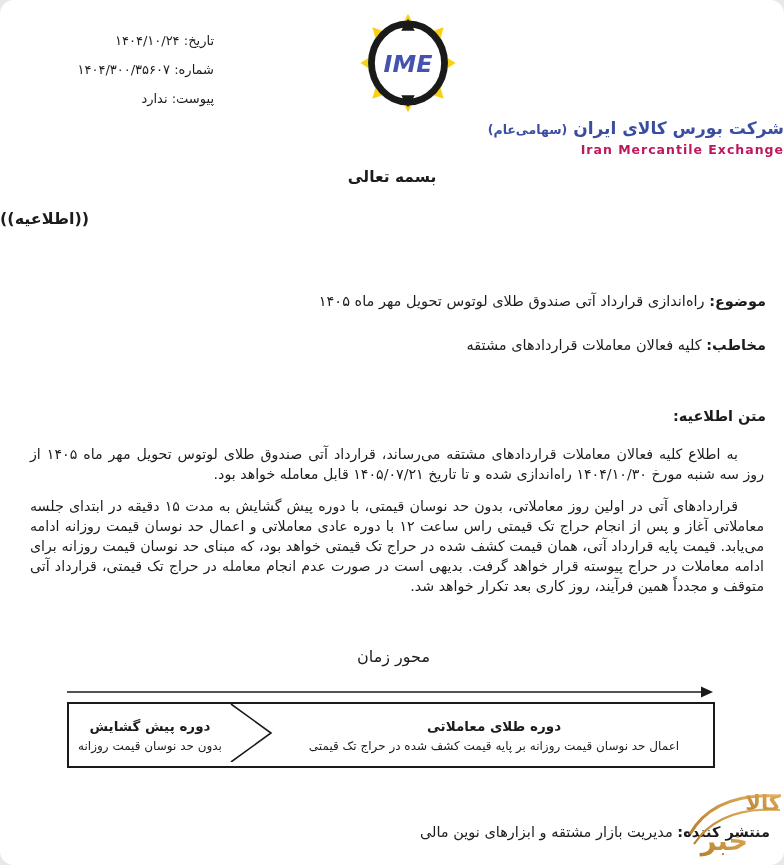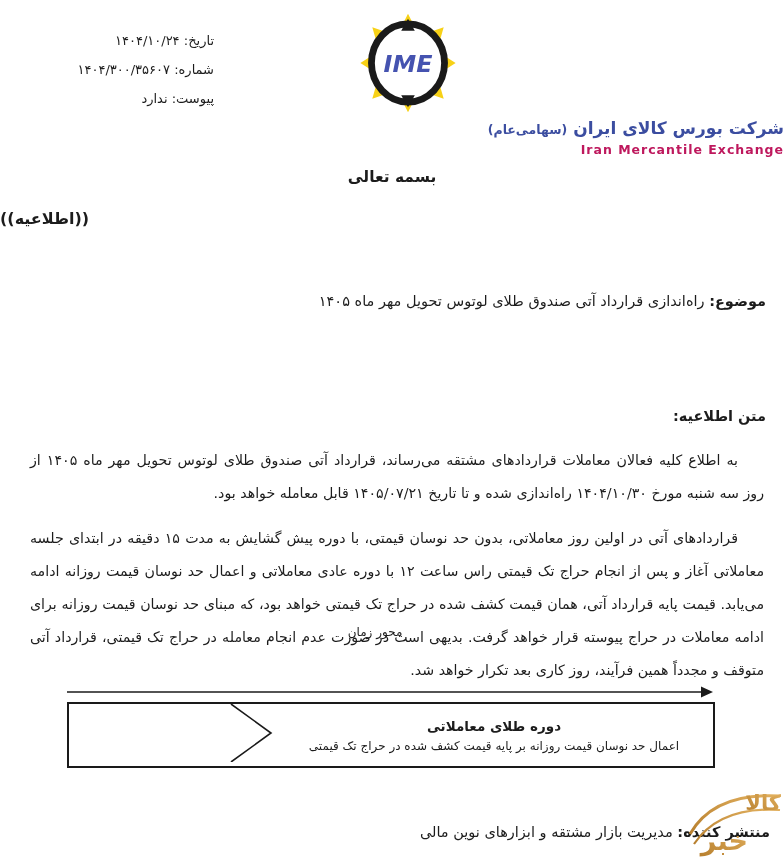--- a/index.html
+++ b/index.html
@@ -11,6 +11,7 @@
     font-family:"DejaVu Sans",sans-serif;
     color:#1c1c1c;
     overflow:hidden;
+    border-radius:14px;
   }
   .rtl{direction:rtl;unicode-bidi:plaintext;}
   .b{font-weight:bold;}

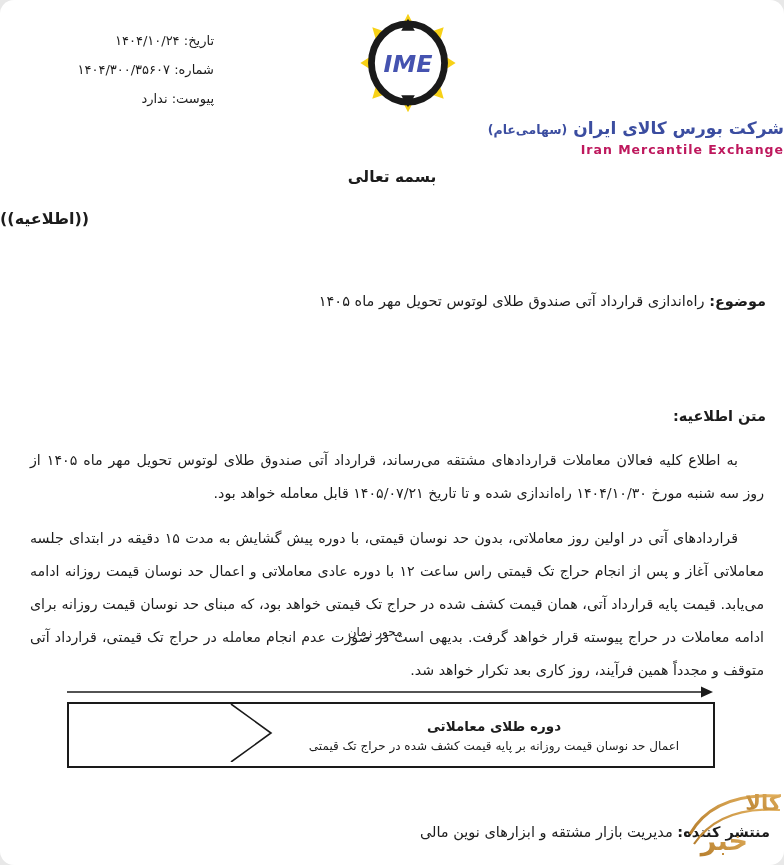--- a/index.html
+++ b/index.html
@@ -107,6 +107,10 @@
     <span class="b">موضوع:</span>
     <span>راه‌اندازی قرارداد آتی صندوق طلای لوتوس تحویل مهر ماه ۱۴۰۵</span>
   </div>
+  <div class="line audience">
+    <span class="b">مخاطب:</span>
+    <span>کلیه فعالان معاملات قراردادهای مشتقه</span>
+  </div>
 
   <div class="line body-heading">متن اطلاعیه:</div>
 

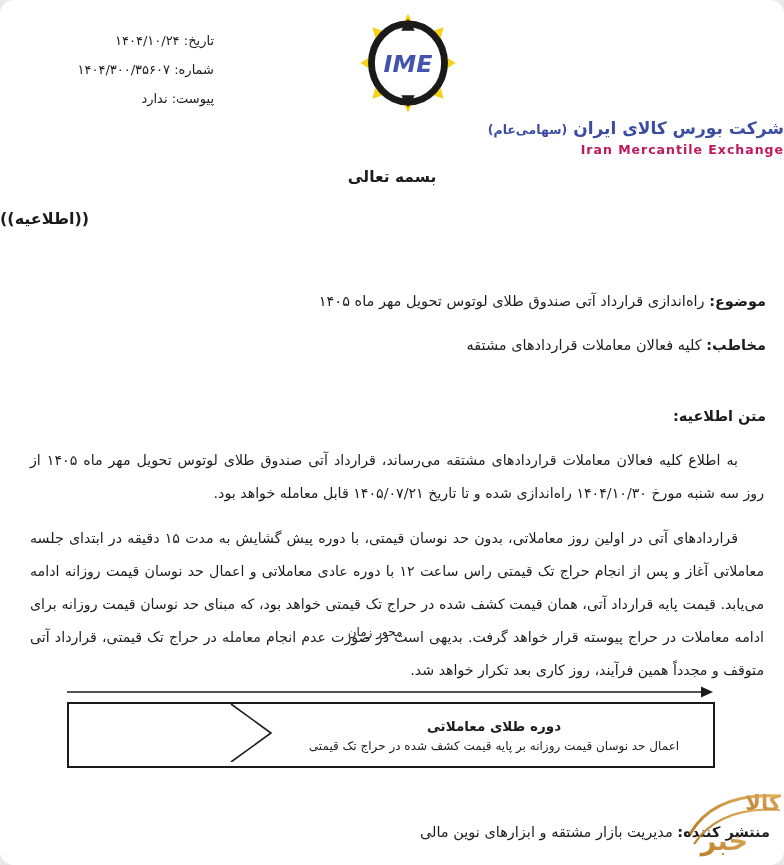--- a/index.html
+++ b/index.html
@@ -38,7 +38,7 @@
   .body-text{position:absolute;top:444px;left:30px;width:734px;direction:rtl;}
   .para{
     margin:0 0 12px 0;
-    font-size:14.2px;line-height:33px;
+    font-size:14.2px;line-height:20px;
     text-align:justify;text-align-last:right;
     text-indent:26px;
   }

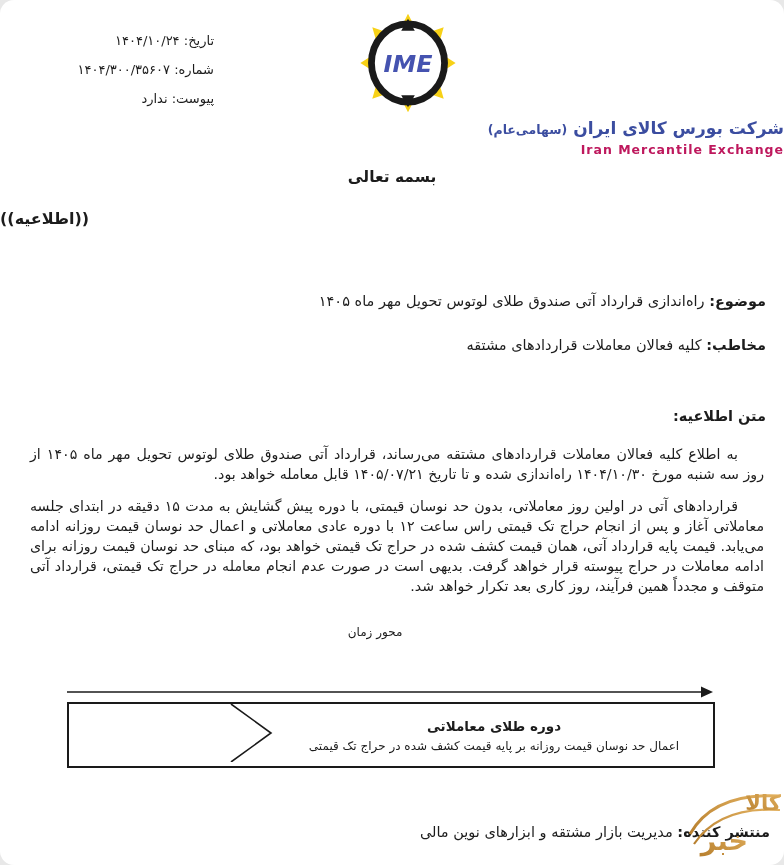--- a/index.html
+++ b/index.html
@@ -44,7 +44,7 @@
   }
 
   
-  .axis-label{position:absolute;top:625px;left:320px;width:110px;text-align:center;font-size:12px;direction:rtl;}
+  .axis-label{position:absolute;top:647px;left:320px;width:110px;text-align:right;font-size:16px;direction:rtl;}
   .axis-arrow{position:absolute;top:684px;left:67px;}
   .tl-box{
     position:absolute;top:702px;left:67px;width:644px;height:62px;

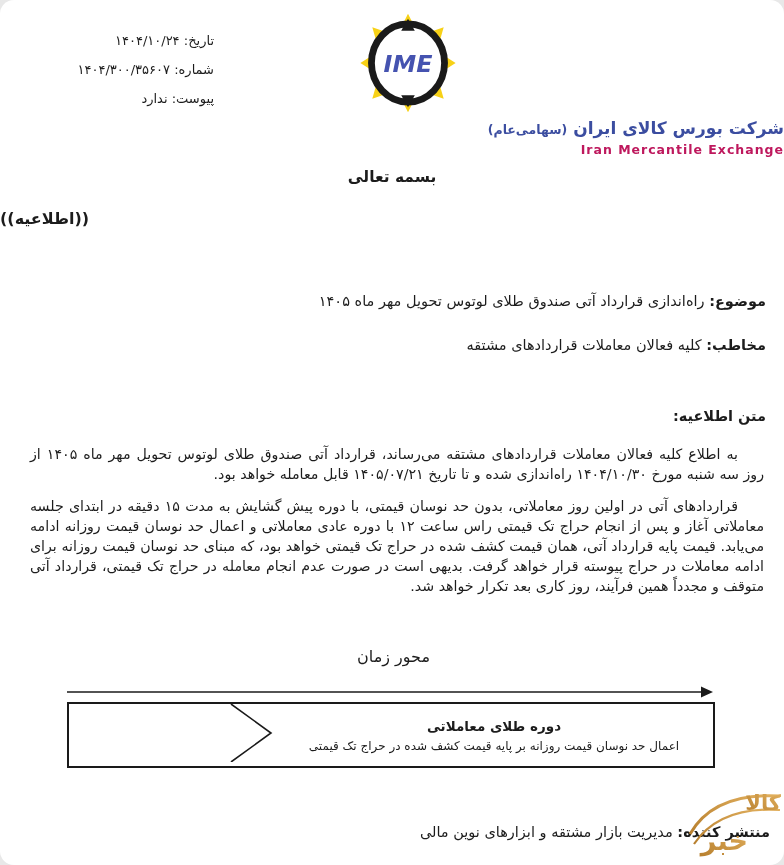--- a/index.html
+++ b/index.html
@@ -130,6 +130,10 @@
     <svg class="tl-chevron" width="644" height="58" viewBox="0 0 644 58" aria-hidden="true">
       <polyline points="162,0 202,29 162,58" fill="none" stroke="#1a1a1a" stroke-width="1.6"></polyline>
     </svg>
+    <div class="tl-seg tl-left">
+      <div class="tl-title">دوره پیش گشایش</div>
+      <div class="tl-sub">بدون حد نوسان قیمت روزانه</div>
+    </div>
     <div class="tl-seg tl-right">
       <div class="tl-title">دوره طلای معاملاتی</div>
       <div class="tl-sub">اعمال حد نوسان قیمت روزانه بر پایه قیمت کشف شده در حراج تک قیمتی</div>

